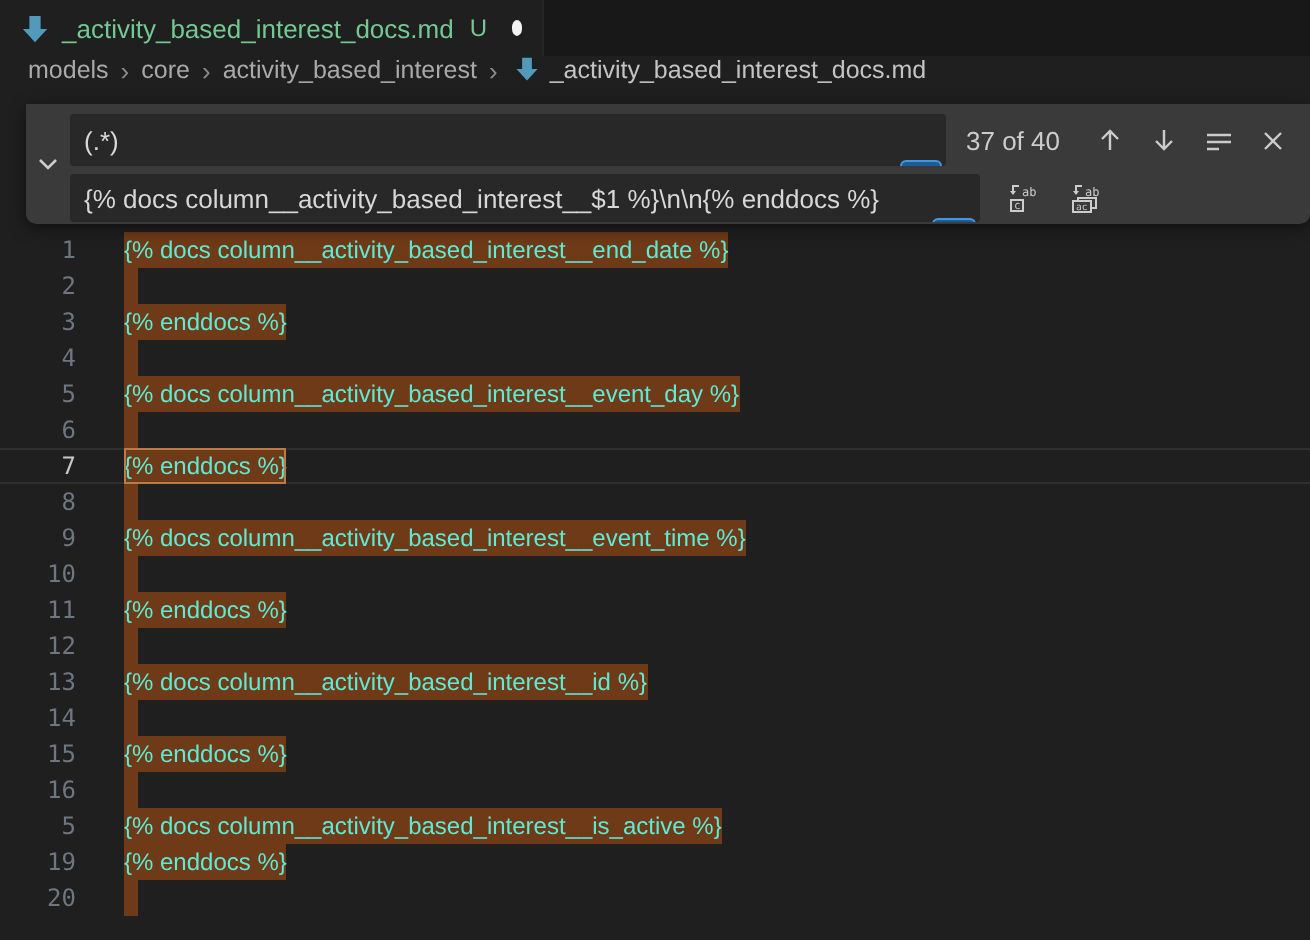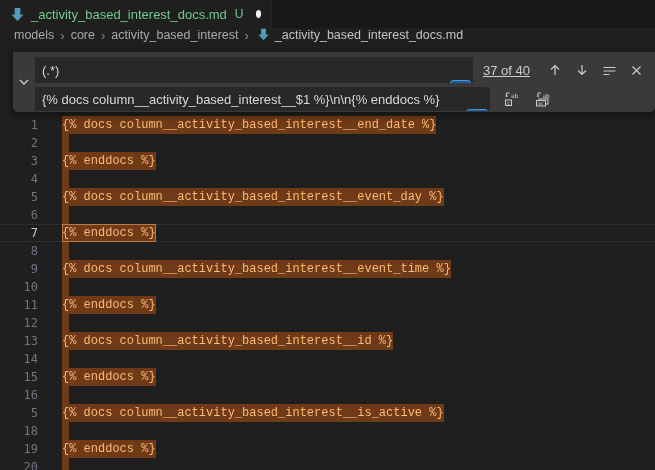--- a/index.html
+++ b/index.html
@@ -79,7 +79,7 @@
   }
   .fw-toggle.active { background:#1e5c94; border-color:#4596e3; color:#ffffff; }
   .ww-inner { border-bottom:1px solid currentColor; line-height:11px; }
-  .fw-count { margin-left:10px; font-size:13px; color:#cccccc; white-space:nowrap; flex:0 0 auto;text-decoration:underline; }
+  .fw-count { margin-left:10px; font-size:13px; color:#cccccc; white-space:nowrap; flex:0 0 auto; }
   .fw-nav { display:flex; gap:5px; margin-left:14px; flex:0 0 auto; }
   .fw-btn {
     width:22px; height:22px; display:flex; align-items:center; justify-content:center;

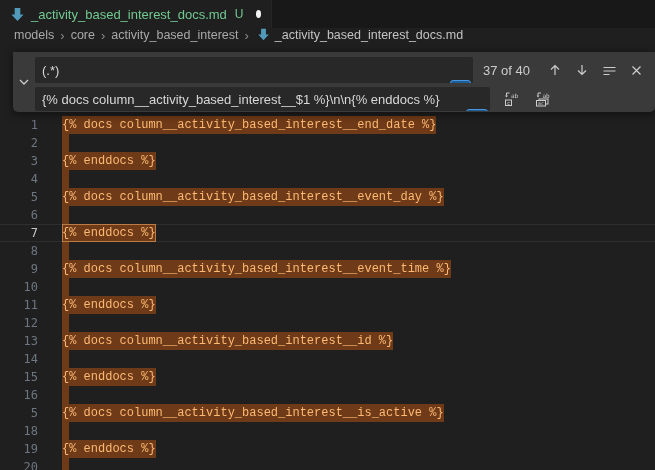--- a/index.html
+++ b/index.html
@@ -44,8 +44,8 @@
   .current-line .line-num { color:#c6c6c6; }
   .line-gap { width:24px; flex:0 0 auto; }
   .line-content {
-    font-family:Liberation Mono, monospace; font-size:12px; line-height:18px;
-    color:#fdba74; white-space:pre; flex:1 1 auto;
+    font-family:Liberation Sans, sans-serif; font-size:12px; line-height:18px;
+    color:#5eead4; white-space:pre; flex:1 1 auto;
   }
   .hl { display:inline-block; height:18px; background:#6f3a17; }
   .hl-current { outline:1px solid #bc7b44; outline-offset:-1px; }

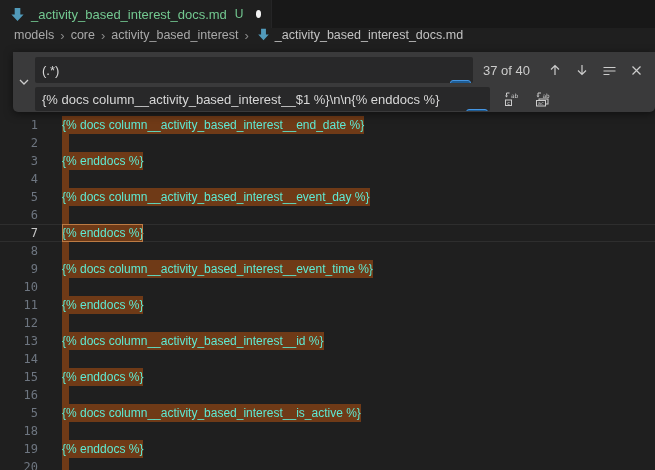--- a/index.html
+++ b/index.html
@@ -203,11 +203,6 @@
         <span class="line-content"><span class="hl">{% docs column__activity_based_interest__is_active %}</span></span>
       </div>
       <div class="code-line">
-        <span class="line-num">18</span>
-        <span class="line-gap"></span>
-        <span class="line-content"><span class="hl hl-sliver"></span></span>
-      </div>
-      <div class="code-line">
         <span class="line-num">19</span>
         <span class="line-gap"></span>
         <span class="line-content"><span class="hl">{% enddocs %}</span></span>

